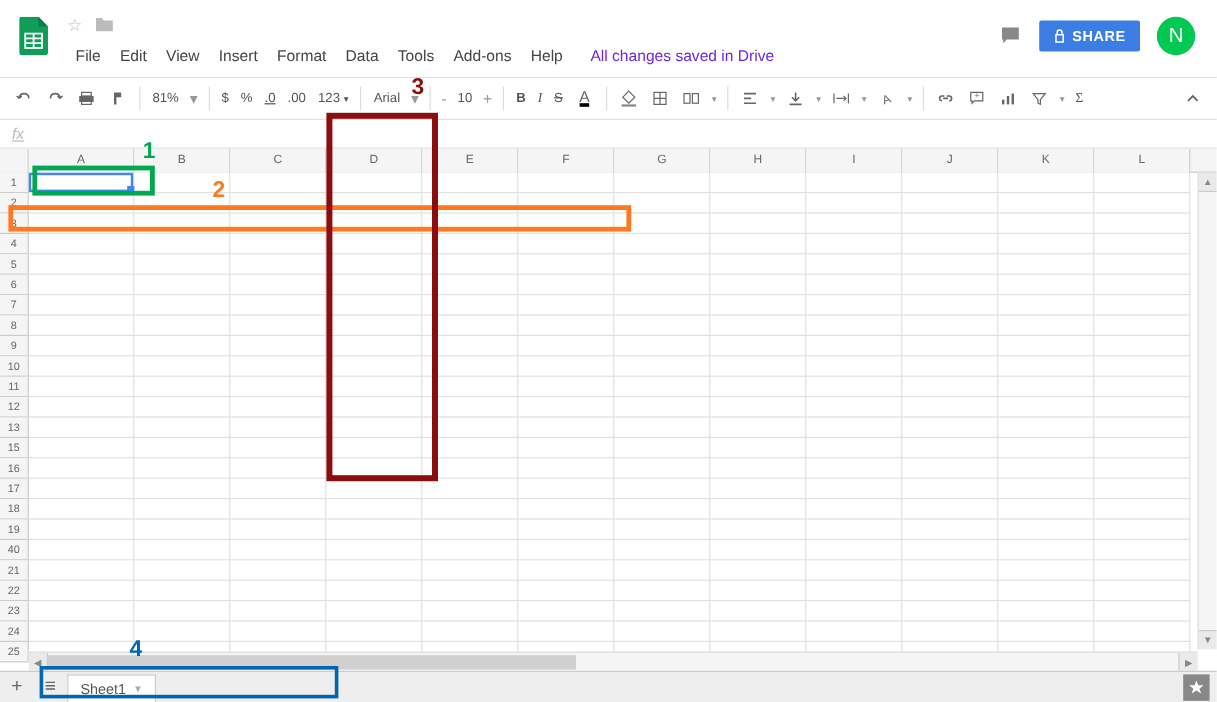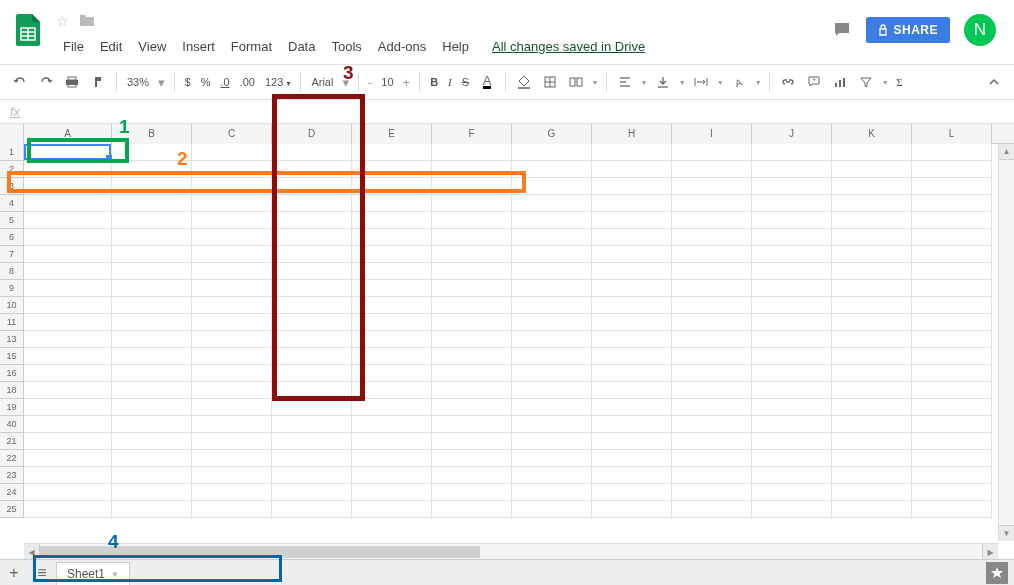--- a/index.html
+++ b/index.html
@@ -15,7 +15,7 @@
     .title-icon { color: #bbb; cursor: pointer; font-size: 14px; }
     .menu-row { display: flex; gap: 2px; height: 24px; align-items: center; }
     .menu-item { padding: 2px 7px; font-size: 13px; color: #444; cursor: pointer; }
-    .saved-msg { margin-left: 14px; color: #14532d; text-decoration: underline; font-size: 13px; cursor: pointer; }
+    .saved-msg { margin-left: 14px; color: #6d28d9; font-size: 13px; cursor: pointer; }
     .header-right { display: flex; align-items: center; gap: 14px; padding-right: 10px; padding-top: 6px; }
     .comment-btn { width: 20px; height: 20px; color: #888; cursor: pointer; display: flex; align-items: center; justify-content: center; }
     .share-btn { background: #3b7de3; color: #fff; border: none; padding: 6px 12px; font-size: 12px; font-weight: bold; border-radius: 2px; cursor: pointer; display: flex; align-items: center; gap: 5px; letter-spacing: 0.5px; }

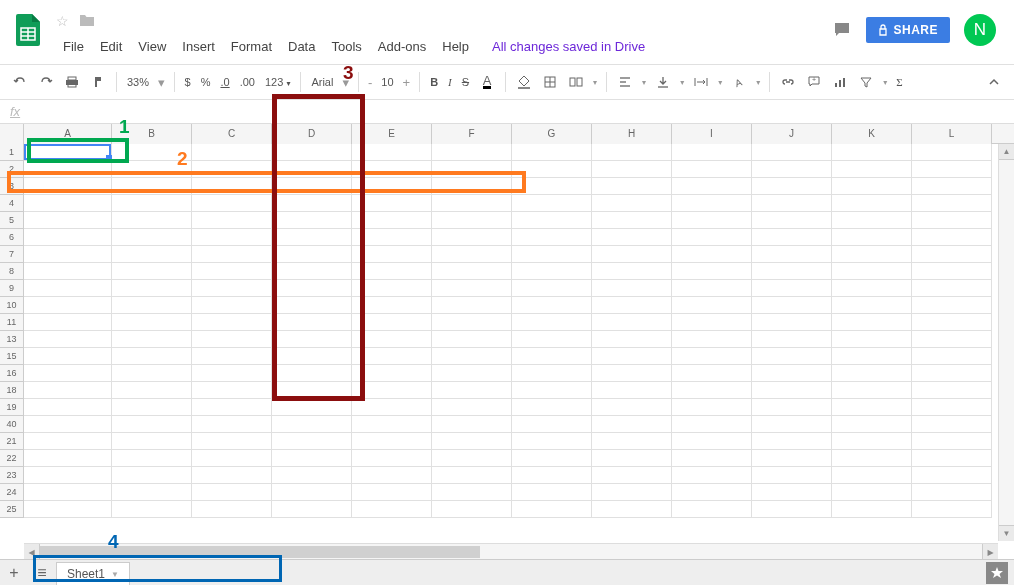--- a/index.html
+++ b/index.html
@@ -152,7 +152,7 @@
       </svg>
     </div>
   <div class="tool-sep"></div>
-  <span class="tool-text">33%</span>
+  <span class="tool-text">81%</span>
     <span class="tool-dash">▾</span>
   <div class="tool-sep"></div>
   <span class="tool-text">$</span>

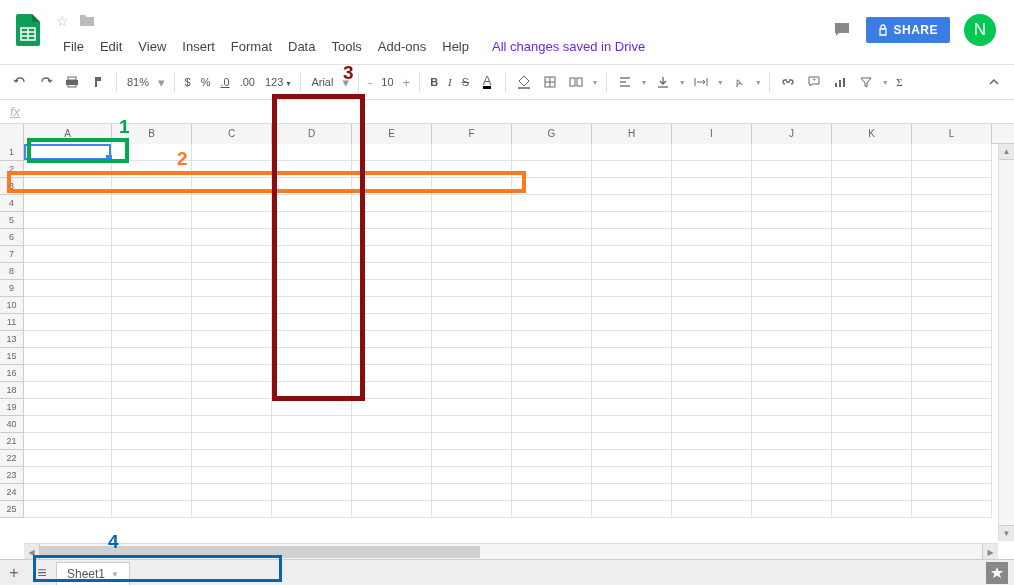--- a/index.html
+++ b/index.html
@@ -446,6 +446,21 @@
         <div class="cell" style="width: 80px;"></div>
       </div>
       <div class="row">
+        <div class="row-header">12</div>
+        <div class="cell" style="width: 88px;"></div>
+        <div class="cell" style="width: 80px;"></div>
+        <div class="cell" style="width: 80px;"></div>
+        <div class="cell" style="width: 80px;"></div>
+        <div class="cell" style="width: 80px;"></div>
+        <div class="cell" style="width: 80px;"></div>
+        <div class="cell" style="width: 80px;"></div>
+        <div class="cell" style="width: 80px;"></div>
+        <div class="cell" style="width: 80px;"></div>
+        <div class="cell" style="width: 80px;"></div>
+        <div class="cell" style="width: 80px;"></div>
+        <div class="cell" style="width: 80px;"></div>
+      </div>
+      <div class="row">
         <div class="row-header">13</div>
         <div class="cell" style="width: 88px;"></div>
         <div class="cell" style="width: 80px;"></div>

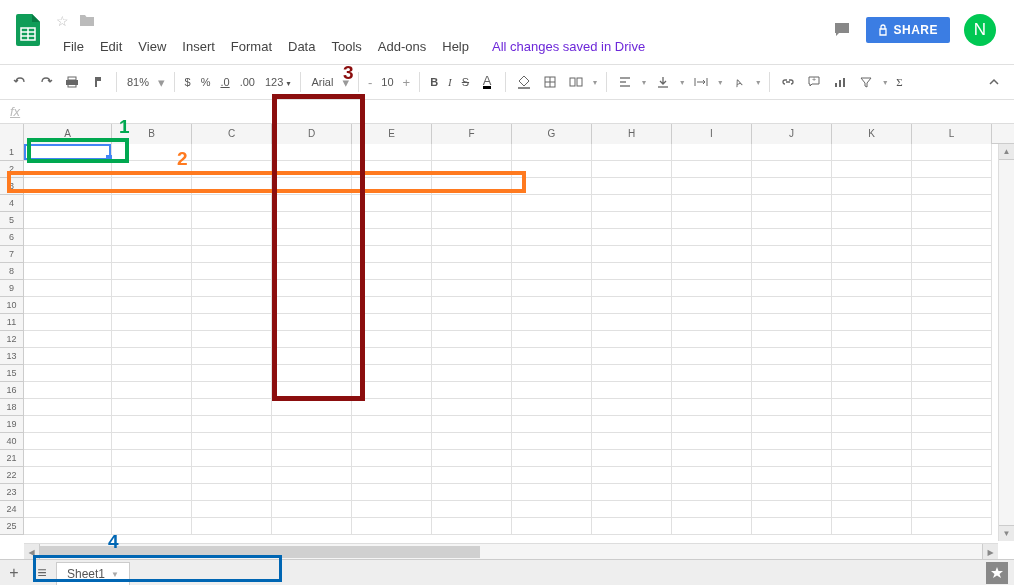--- a/index.html
+++ b/index.html
@@ -506,6 +506,21 @@
         <div class="cell" style="width: 80px;"></div>
       </div>
       <div class="row">
+        <div class="row-header">17</div>
+        <div class="cell" style="width: 88px;"></div>
+        <div class="cell" style="width: 80px;"></div>
+        <div class="cell" style="width: 80px;"></div>
+        <div class="cell" style="width: 80px;"></div>
+        <div class="cell" style="width: 80px;"></div>
+        <div class="cell" style="width: 80px;"></div>
+        <div class="cell" style="width: 80px;"></div>
+        <div class="cell" style="width: 80px;"></div>
+        <div class="cell" style="width: 80px;"></div>
+        <div class="cell" style="width: 80px;"></div>
+        <div class="cell" style="width: 80px;"></div>
+        <div class="cell" style="width: 80px;"></div>
+      </div>
+      <div class="row">
         <div class="row-header">18</div>
         <div class="cell" style="width: 88px;"></div>
         <div class="cell" style="width: 80px;"></div>

